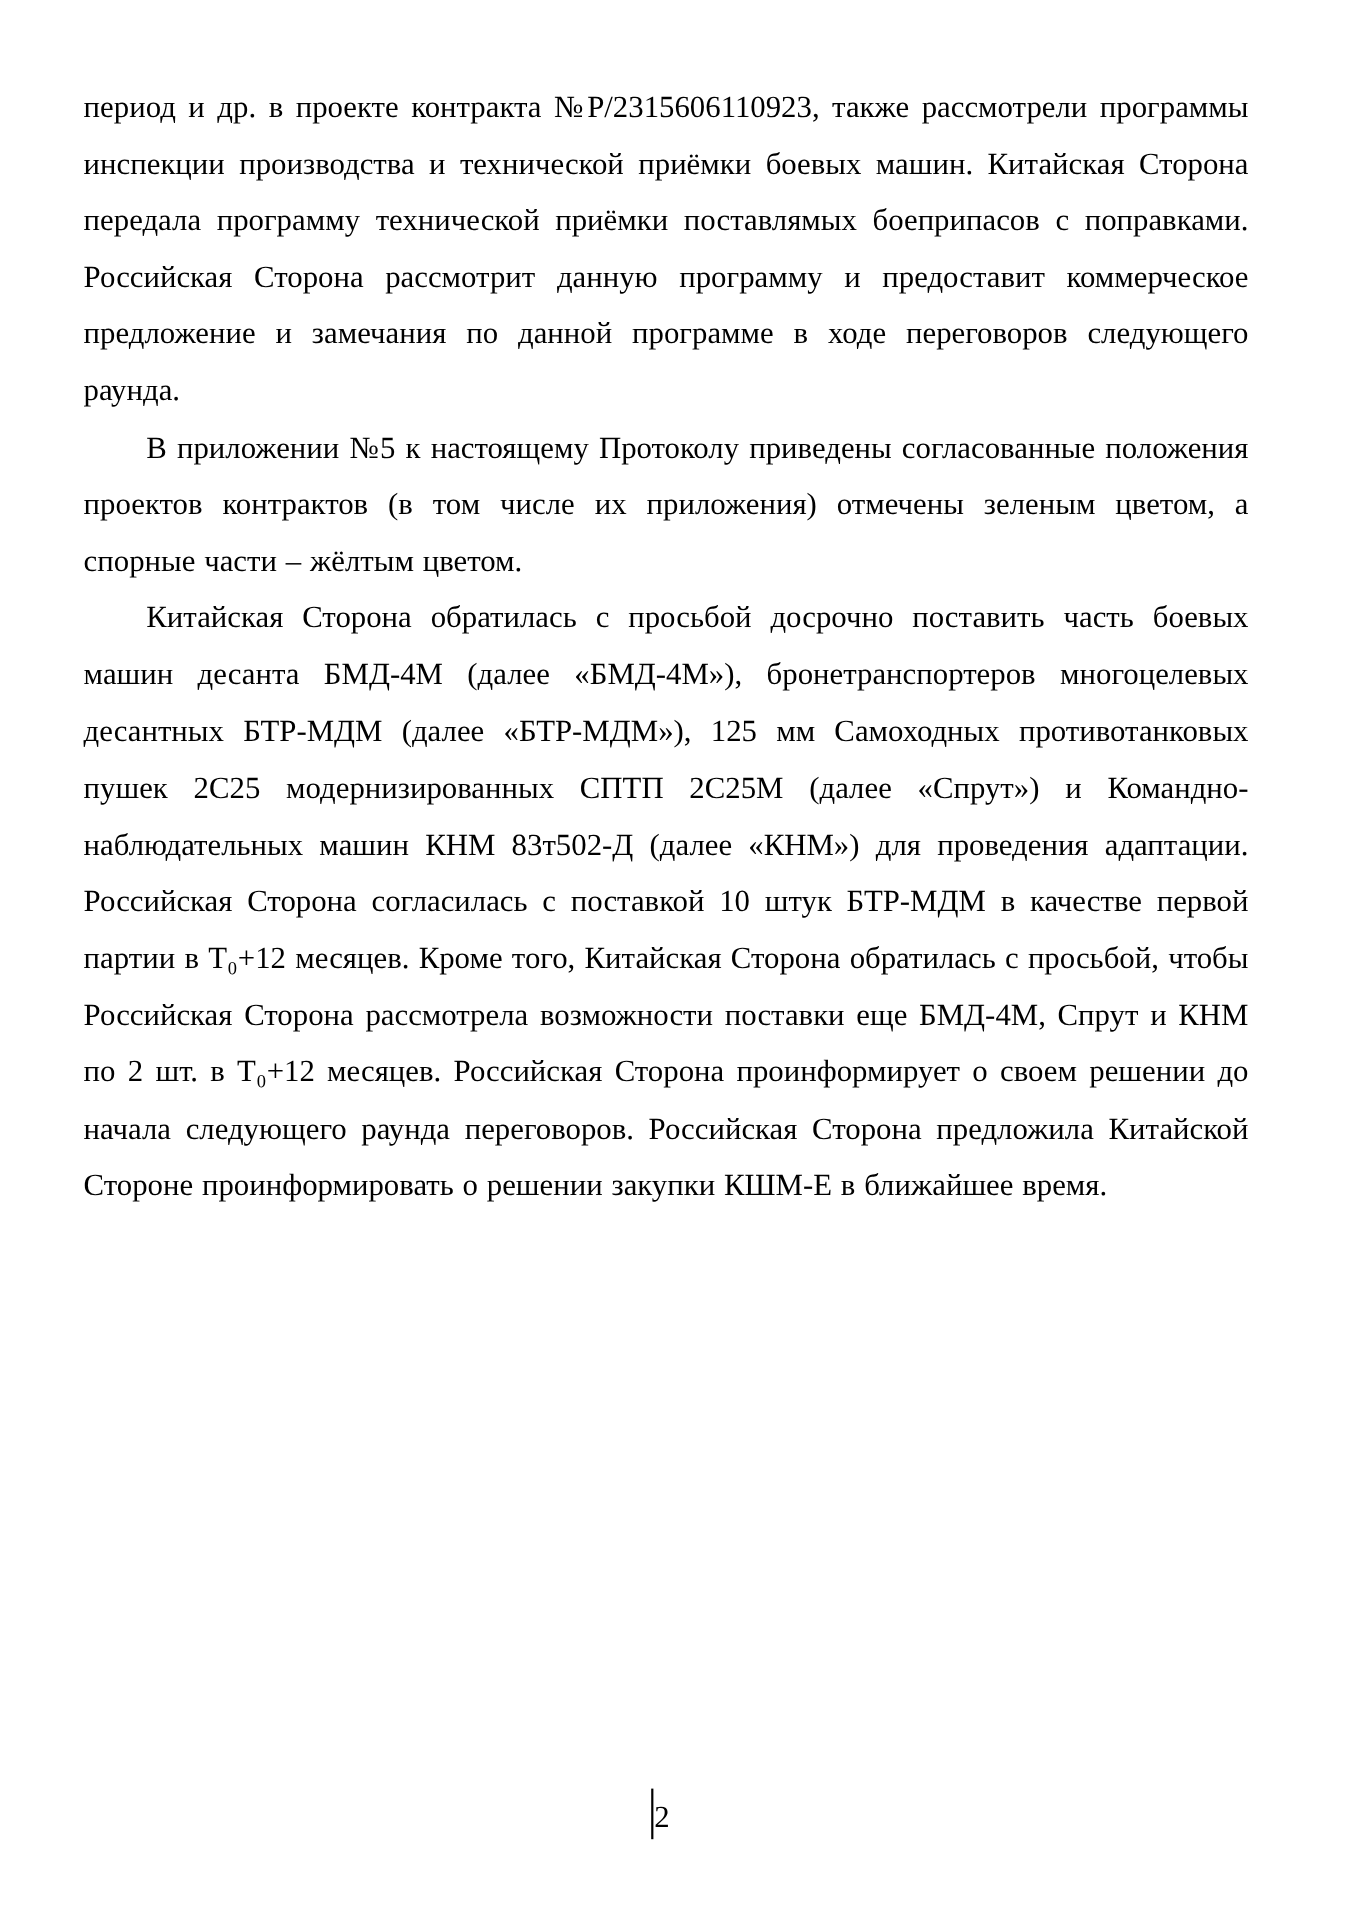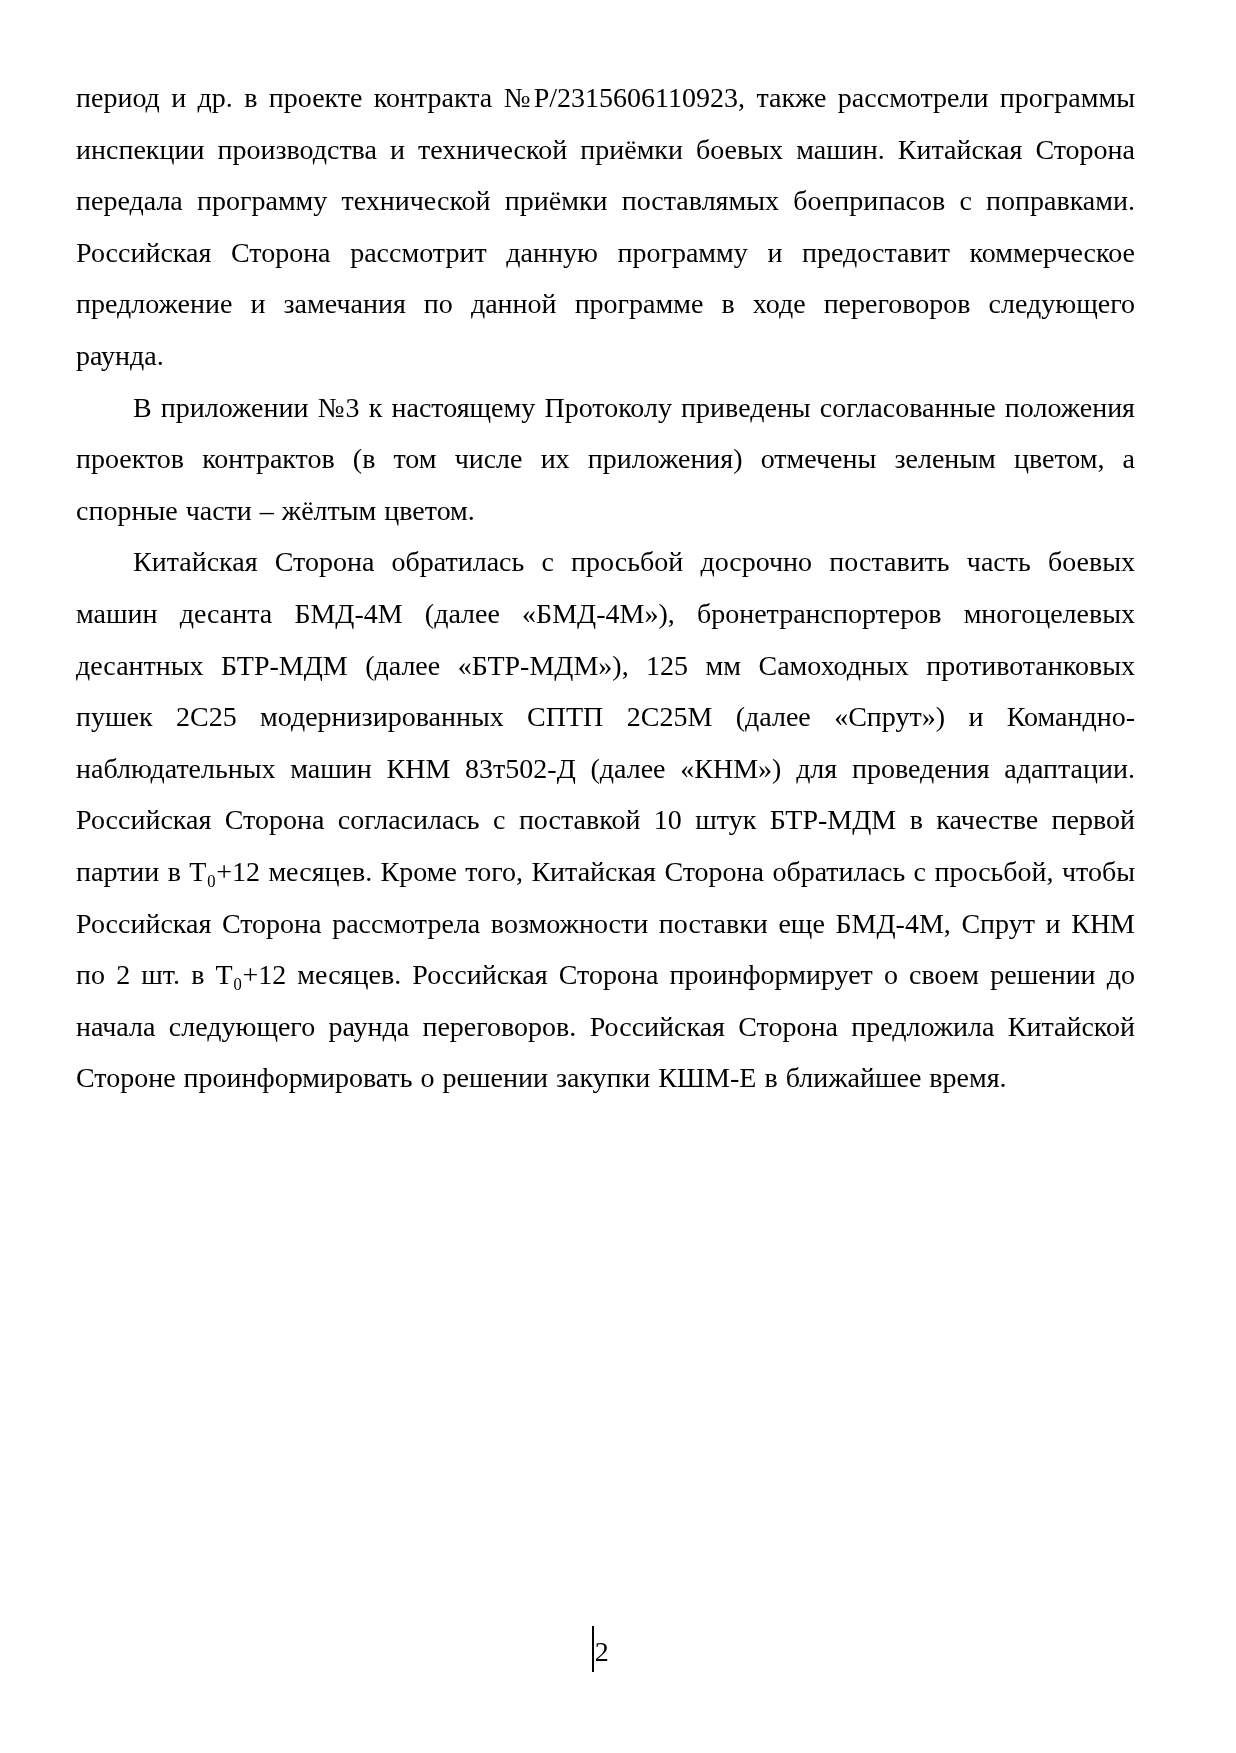--- a/index.html
+++ b/index.html
@@ -59,7 +59,7 @@
   <p class="para">период и др. в проекте контракта №Р/2315606110923, также рассмотрели программы инспекции производства и технической приёмки боевых машин. Китайская Сторона передала программу технической приёмки поставлямых боеприпасов с поправками. Российская Сторона рассмотрит данную программу и предоставит коммерческое предложение и замечания по данной программе в ходе переговоров следующего раунда.</p>
 
 
-  <p class="para indent">В приложении №3 к настоящему Протоколу приведены согласованные положения проектов контрактов (в том числе их приложения) отмечены зеленым цветом, а спорные части – жёлтым цветом.</p>
+  <p class="para indent">В приложении №5 к настоящему Протоколу приведены согласованные положения проектов контрактов (в том числе их приложения) отмечены зеленым цветом, а спорные части – жёлтым цветом.</p>
 
 
   <p class="para indent">Китайская Сторона обратилась с просьбой досрочно поставить часть боевых машин десанта БМД-4М (далее «БМД-4М»), бронетранспортеров многоцелевых десантных БТР-МДМ (далее «БТР-МДМ»), 125 мм Самоходных противотанковых пушек 2С25 модернизированных СПТП 2С25М (далее «Спрут») и Командно-наблюдательных машин КНМ 83т502-Д (далее «КНМ») для проведения адаптации. Российская Сторона согласилась с поставкой 10 штук БТР-МДМ в качестве первой партии в Т₀+12 месяцев. Кроме того, Китайская Сторона обратилась с просьбой, чтобы Российская Сторона рассмотрела возможности поставки еще БМД-4М, Спрут и КНМ по 2 шт. в Т₀+12 месяцев. Российская Сторона проинформирует о своем решении до начала следующего раунда переговоров. Российская Сторона предложила Китайской Стороне проинформировать о решении закупки КШМ-Е в ближайшее время.</p>

